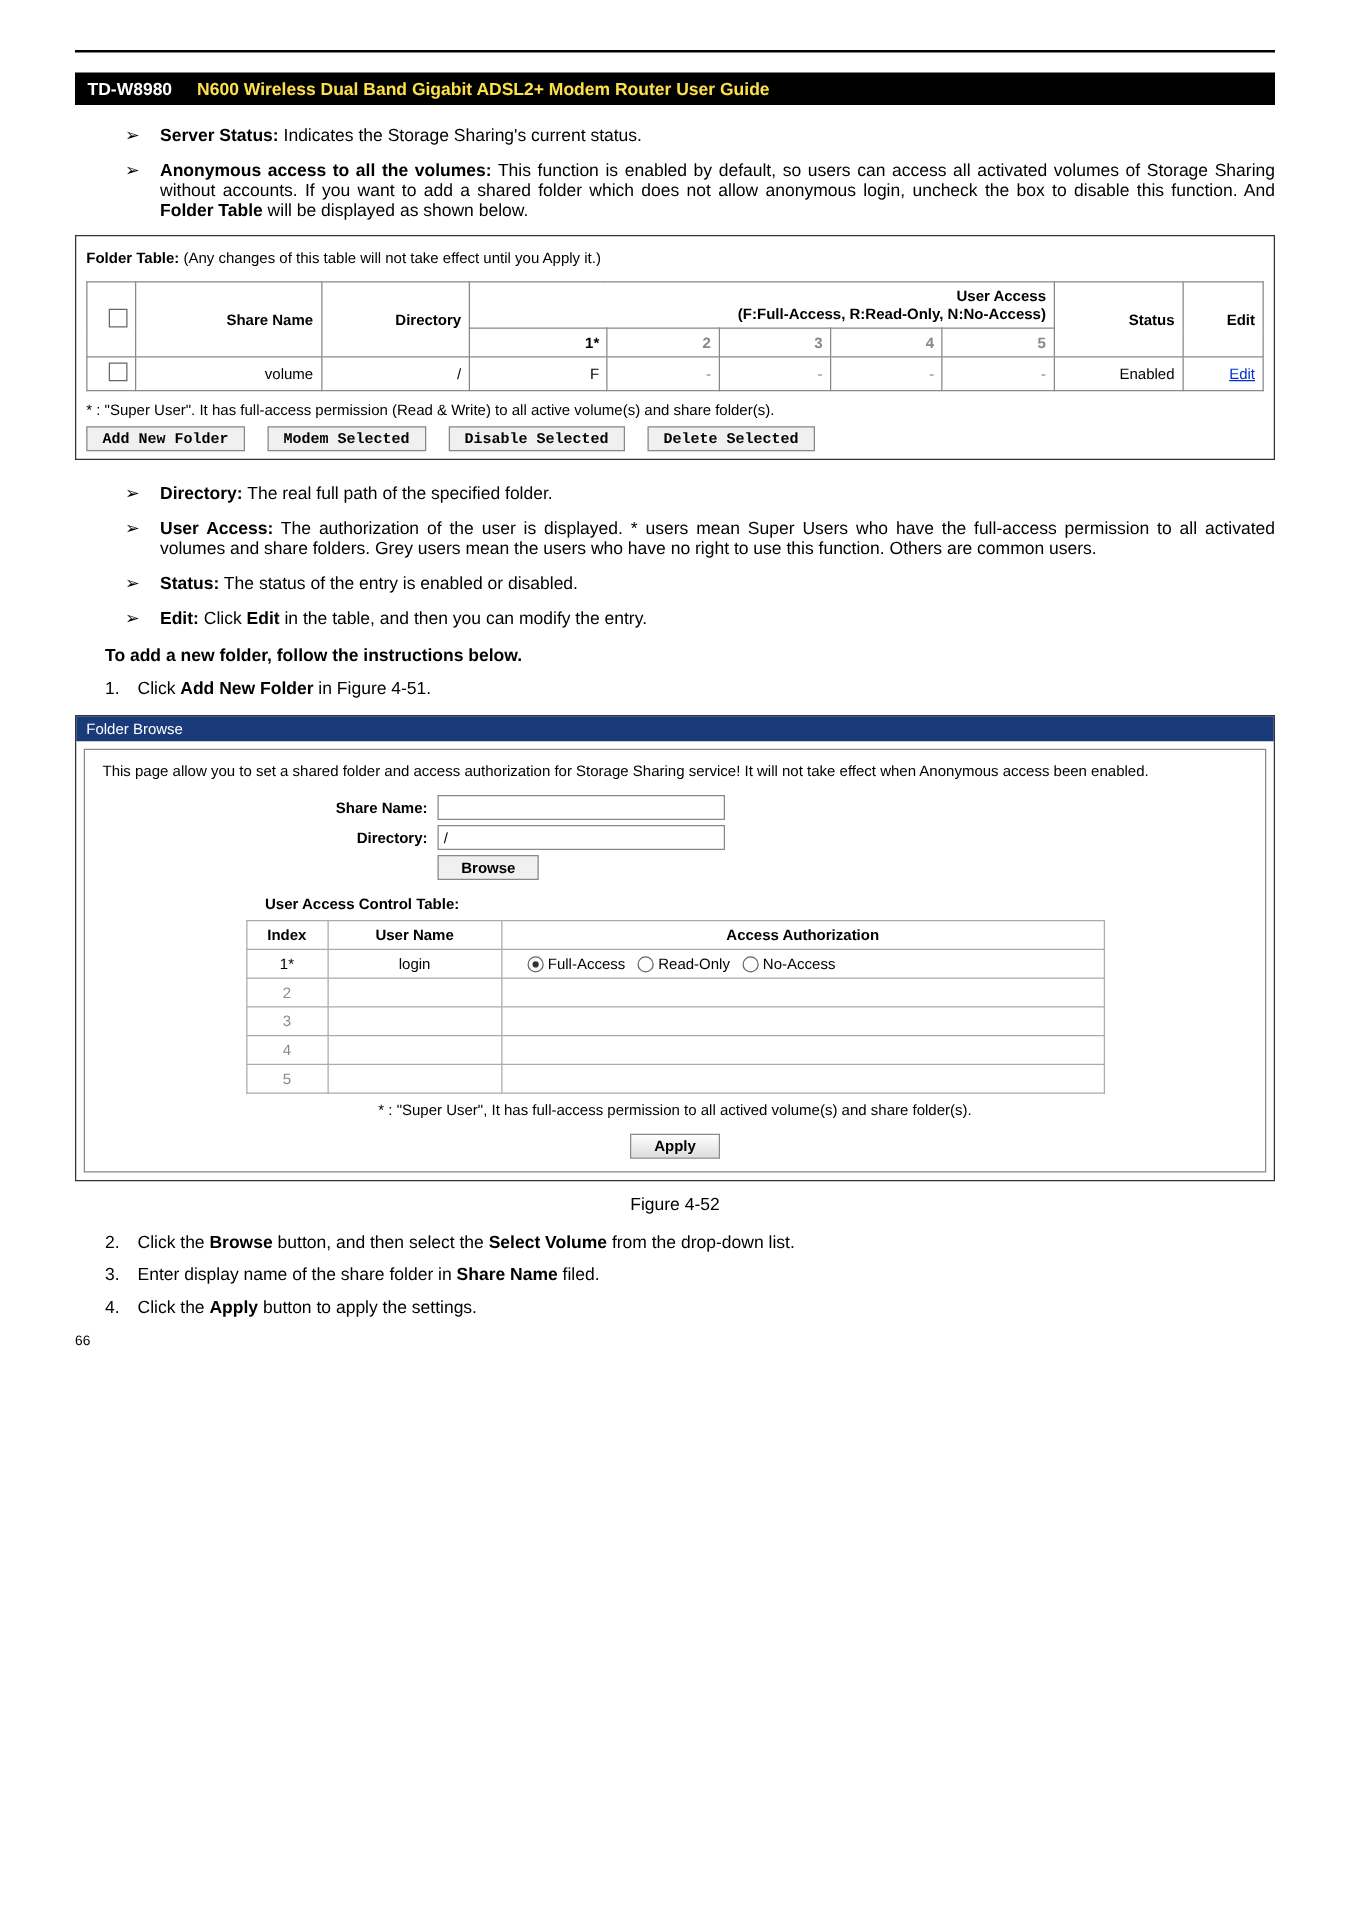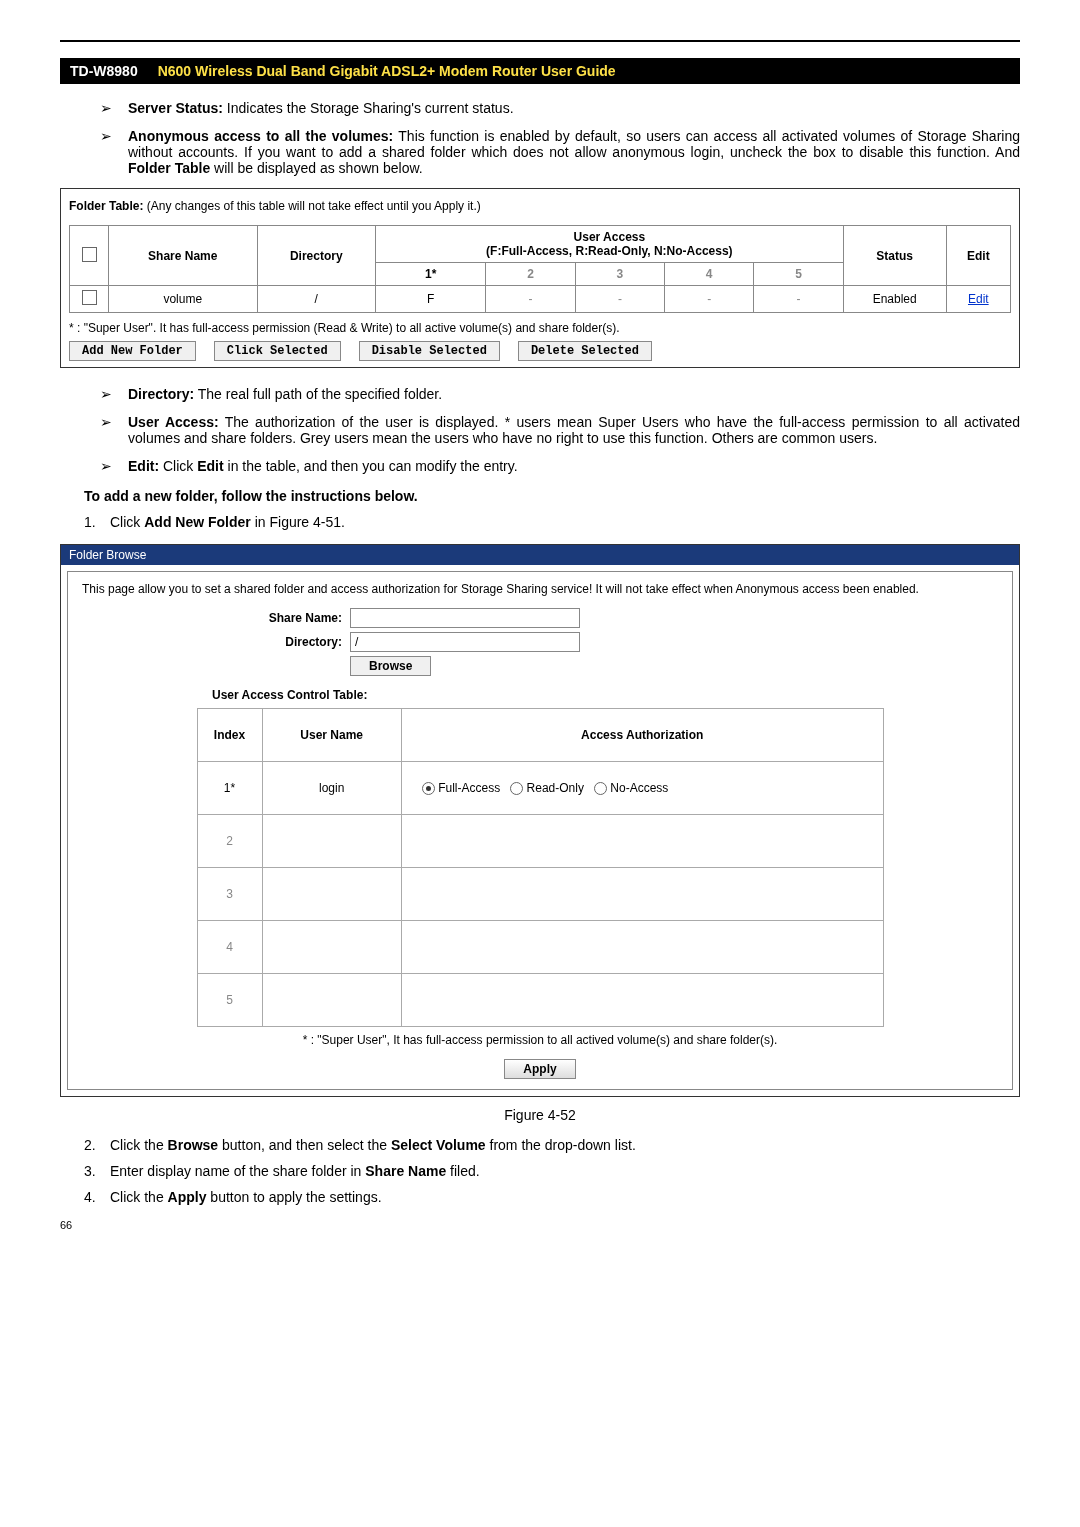--- a/index.html
+++ b/index.html
@@ -65,7 +65,7 @@
     table.folder-table th, table.folder-table td {
       border: 1px solid #888;
       padding: 4px 6px;
-      text-align: center;
+      text-align: right;
       vertical-align: middle;
     }
     .table-caption {

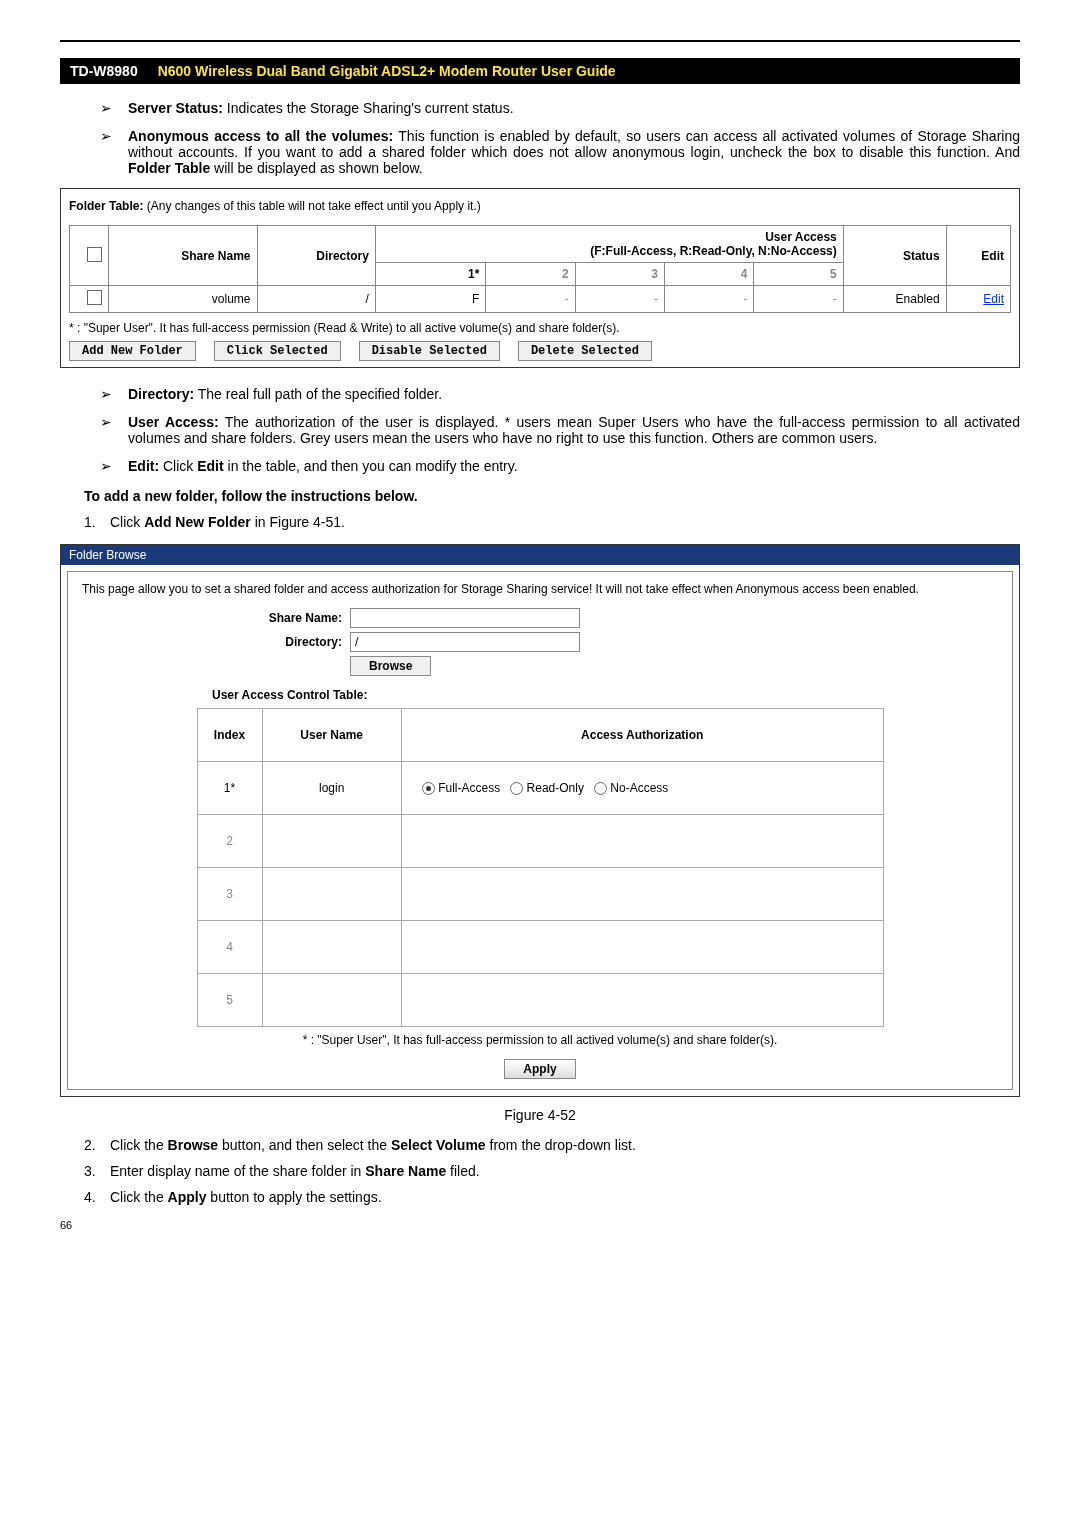--- a/index.html
+++ b/index.html
@@ -288,7 +288,7 @@
   <div class="note-line">* : "Super User". It has full-access permission (Read &amp; Write) to all active volume(s) and share folder(s).</div>
   <div class="action-buttons">
     <button class="btn">Add New Folder</button>
-    <button class="btn">Click Selected</button>
+    <button class="btn">Modem Selected</button>
     <button class="btn">Disable Selected</button>
     <button class="btn">Delete Selected</button>
   </div>

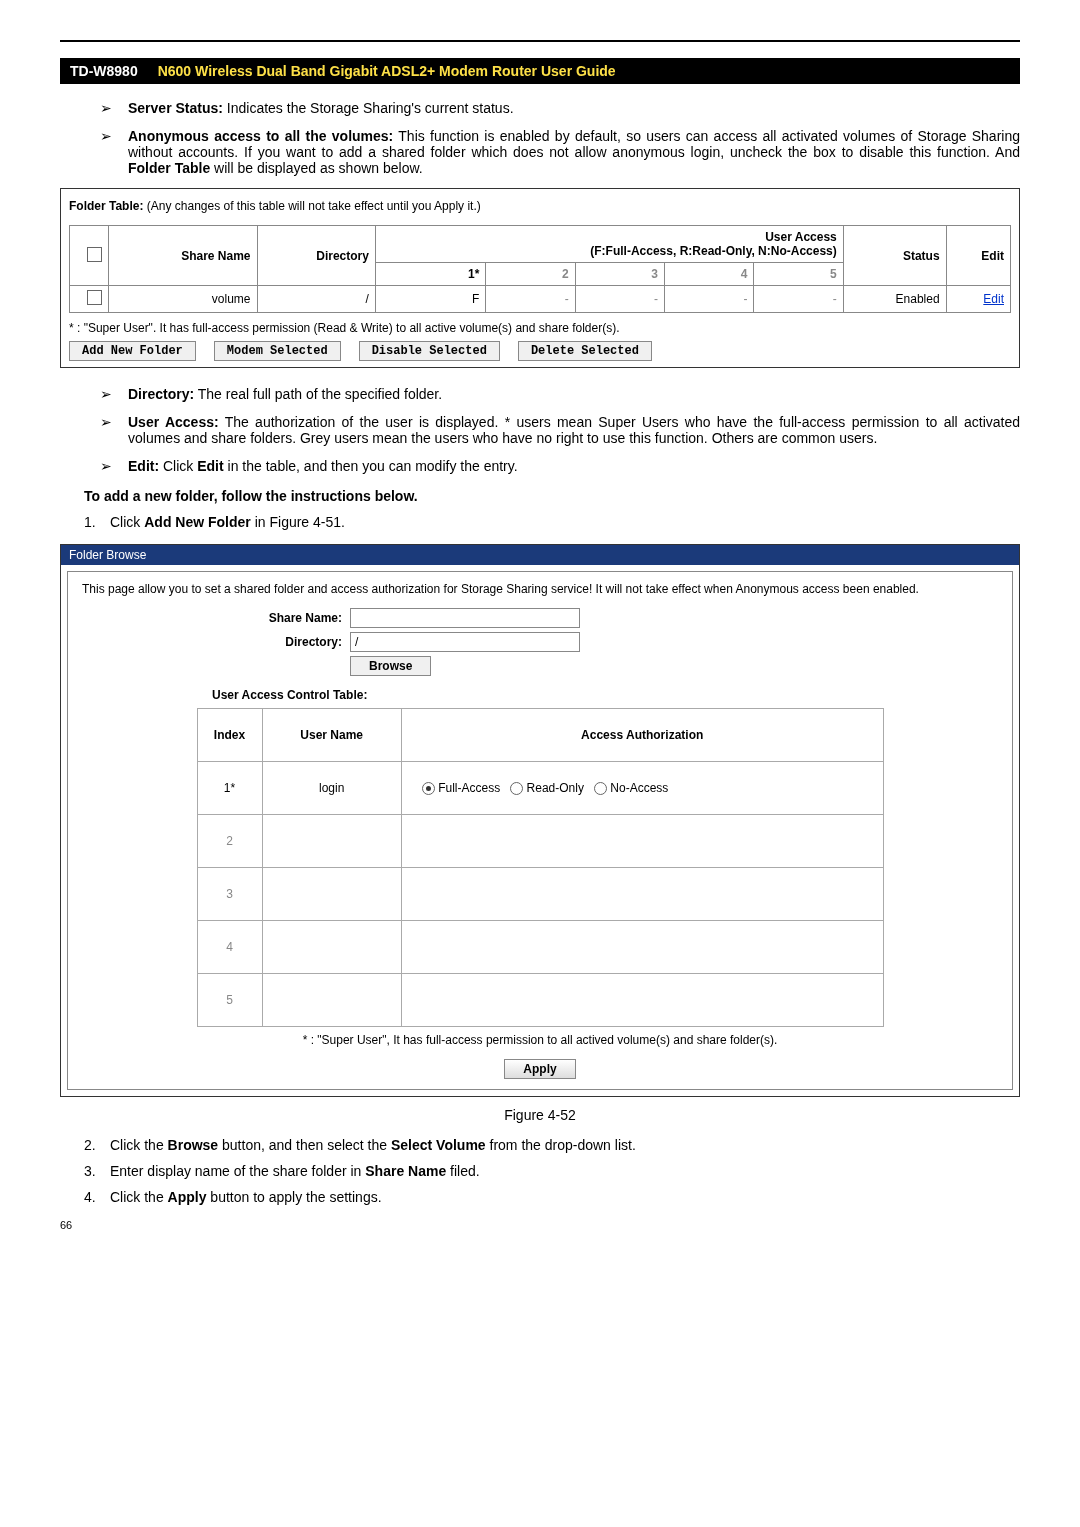--- a/index.html
+++ b/index.html
@@ -302,6 +302,9 @@
     <span class="bold">User Access:</span><span> The authorization of the user is displayed. * users mean Super Users who have the full-access permission to all activated volumes and share folders. Grey users mean the users who have no right to use this function. Others are common users.</span>
   </li>
   <li class="bullet-item">
+    <span class="bold">Status:</span><span> The status of the entry is enabled or disabled.</span>
+  </li>
+  <li class="bullet-item">
     <span class="bold">Edit:</span><span> Click </span><span class="bold">Edit</span><span> in the table, and then you can modify the entry.</span>
   </li>
 </ul>

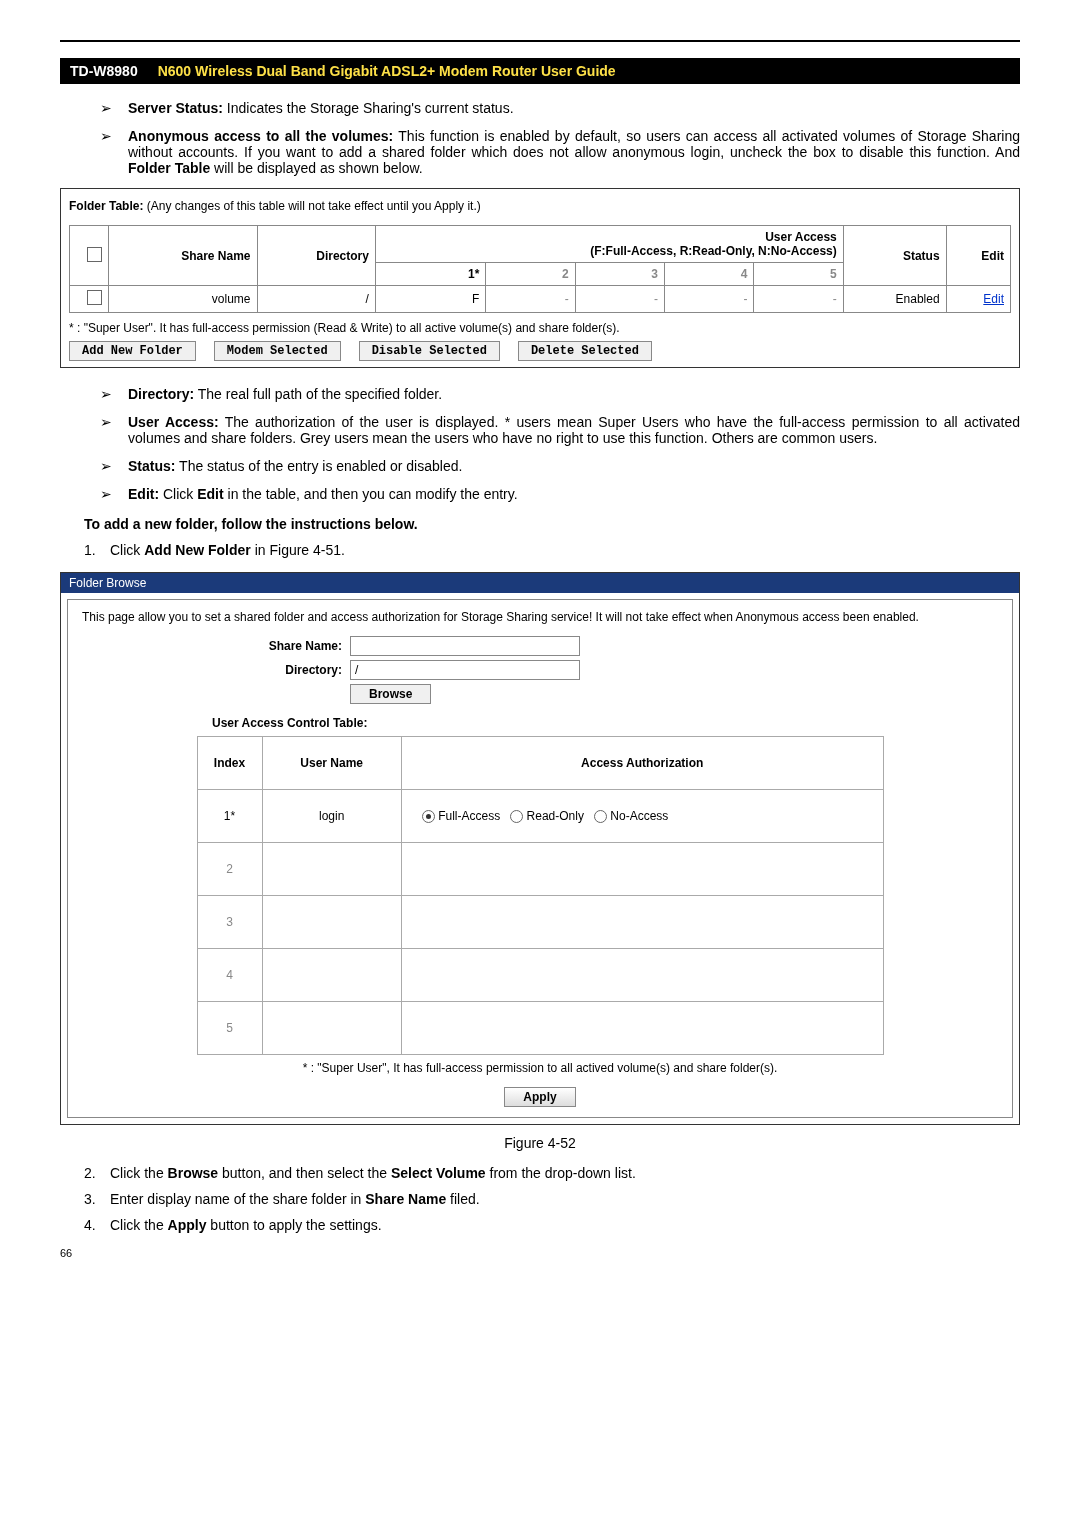--- a/index.html
+++ b/index.html
@@ -180,7 +180,7 @@
     }
     .access-table th, .access-table td {
       border: 1px solid #aaa;
-      padding: 19px 8px;
+      padding: 4px 8px;
       text-align: center;
       margin-top: 31px;
     }

